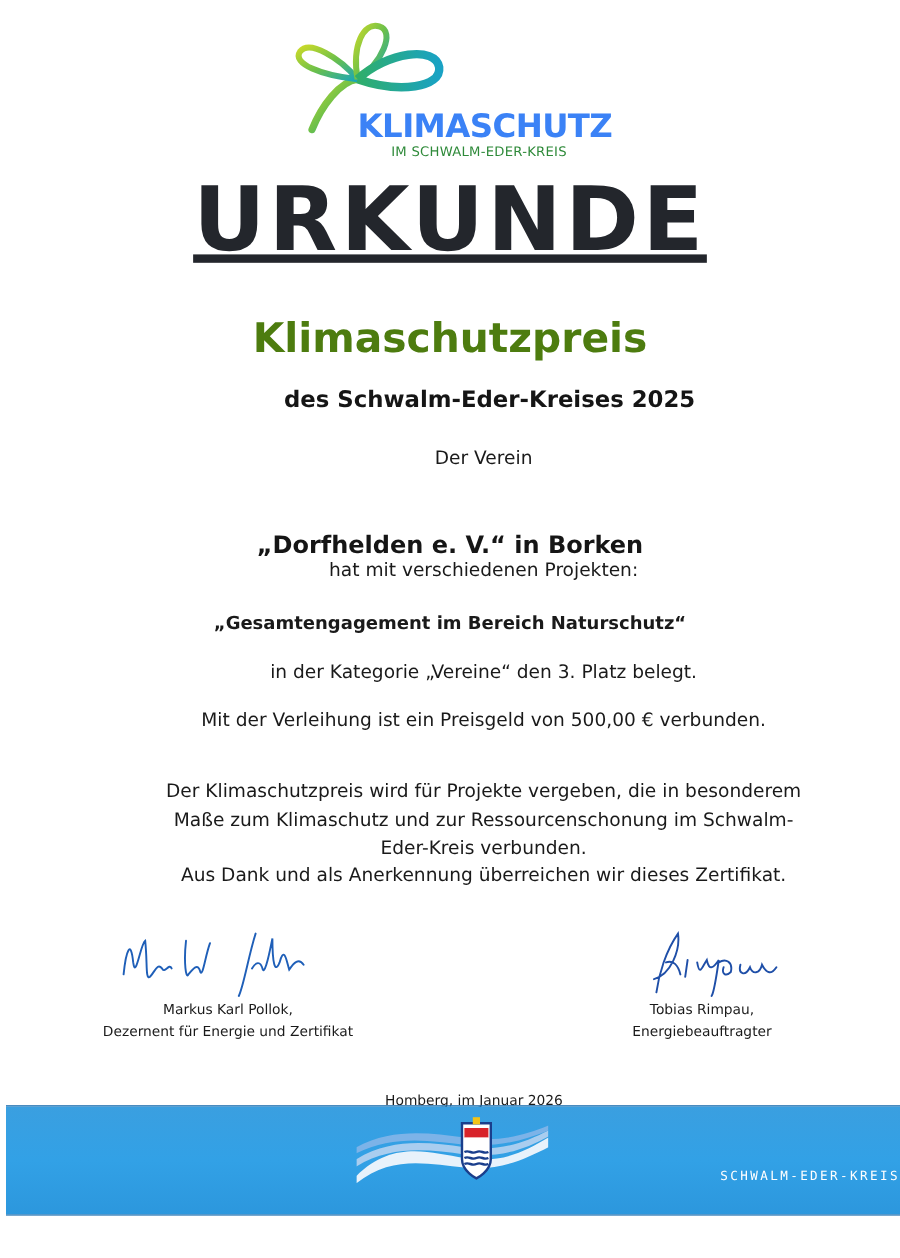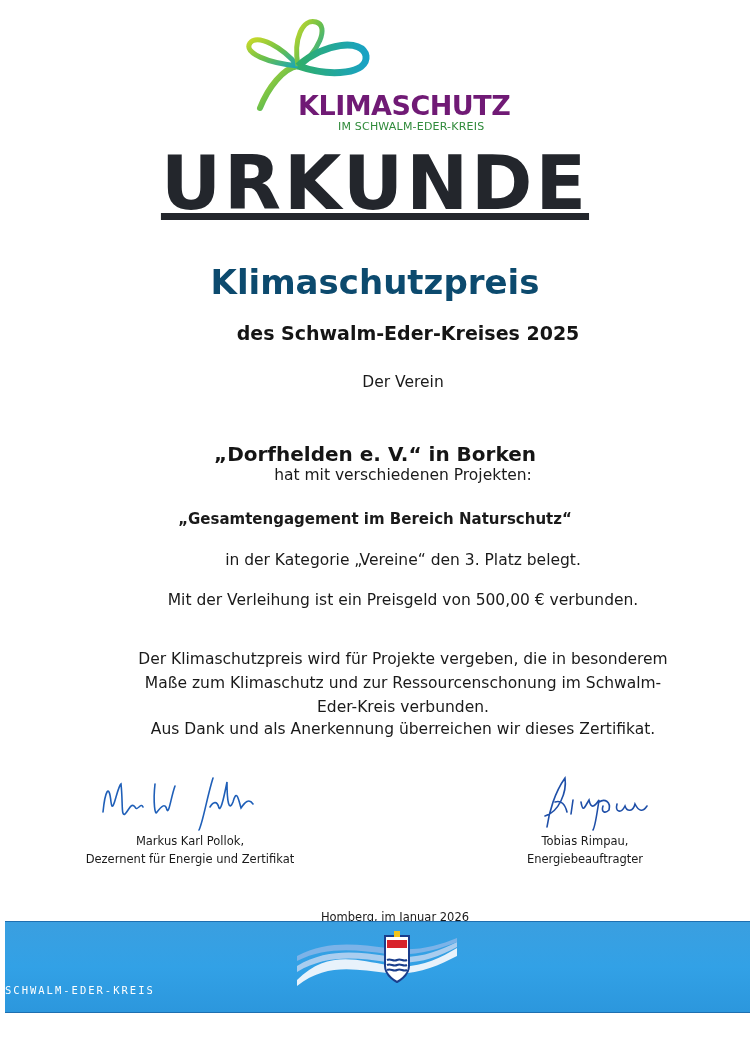--- a/index.html
+++ b/index.html
@@ -13,7 +13,7 @@
     .logo-title {
       position: absolute; left: 60px; top: 82px;
       font-family: "DejaVu Sans", sans-serif; font-weight: bold;
-      font-size: 27px; color: #701a75; letter-spacing: -0.5px;
+      font-size: 27px; color: #3b82f6; letter-spacing: -0.5px;
     }
     .logo-sub {
       position: absolute; left: 100px; top: 112px;

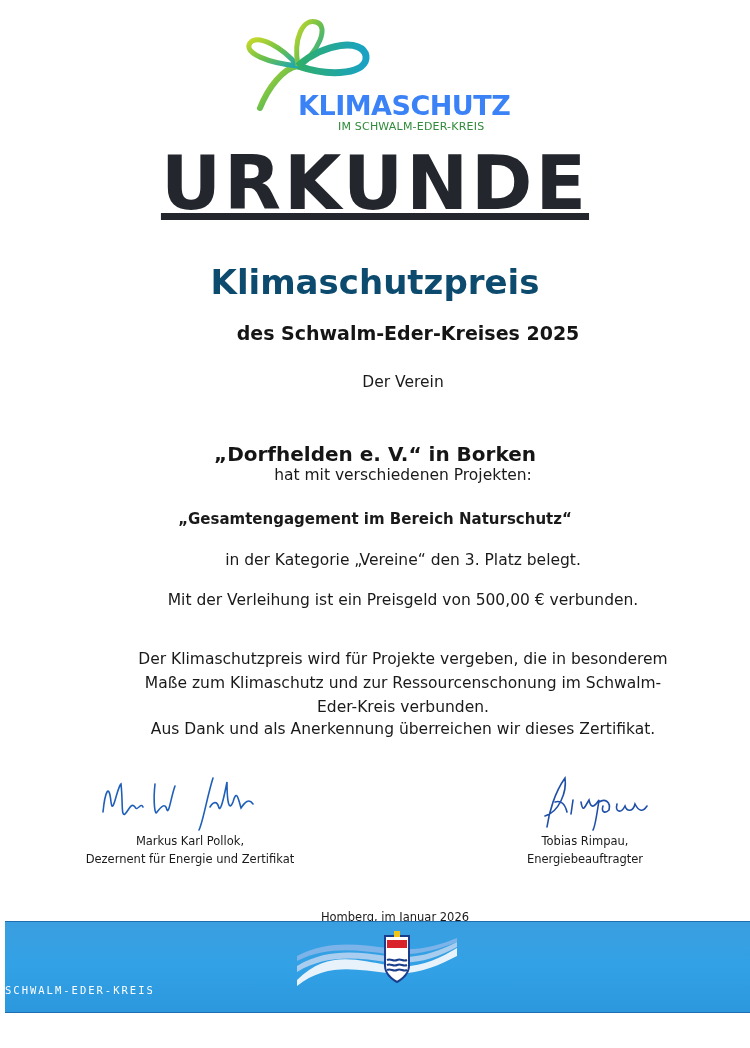--- a/index.html
+++ b/index.html
@@ -16,7 +16,7 @@
       font-size: 27px; color: #3b82f6; letter-spacing: -0.5px;
     }
     .logo-sub {
-      position: absolute; left: 100px; top: 112px;
+      position: absolute; left: 88px; top: 112px;
       font-family: "DejaVu Sans", sans-serif; font-size: 11px;
       color: #2f8a3a; letter-spacing: 0.2px;
     }

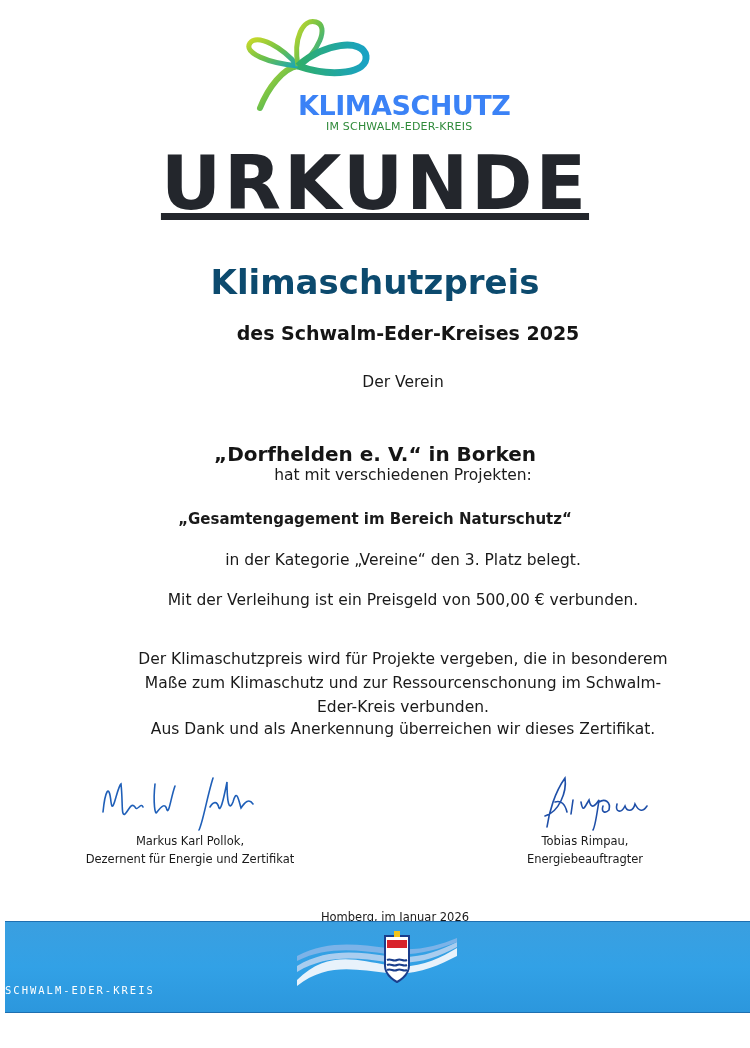--- a/index.html
+++ b/index.html
@@ -25,7 +25,7 @@
       top: 140px; font-family: "DejaVu Sans", sans-serif; font-weight: bold;
       font-size: 74px; color: #23262c; letter-spacing: 3px; text-decoration: underline;
     }
-    .preis { top: 262px; font-family: "DejaVu Sans", sans-serif; font-weight: bold; font-size: 34px; color: #0c4a6e; text-align: center; }
+    .preis { top: 262px; font-family: "DejaVu Sans", sans-serif; font-weight: bold; font-size: 34px; color: #4d7c0f; text-align: center; }
     .preis-sub { top: 322px; font-family: "DejaVu Sans", sans-serif; font-weight: bold; font-size: 19px; color: #151515; padding-left: 33px; }
     .t17 { font-family: "DejaVu Sans", sans-serif; font-size: 15.5px; color: #1a1a1a; padding-left: 28px; }
     .verein-name { top: 417px; font-family: "DejaVu Sans", sans-serif; font-weight: bold; font-size: 20px; color: #151515; margin-top: 25px; }

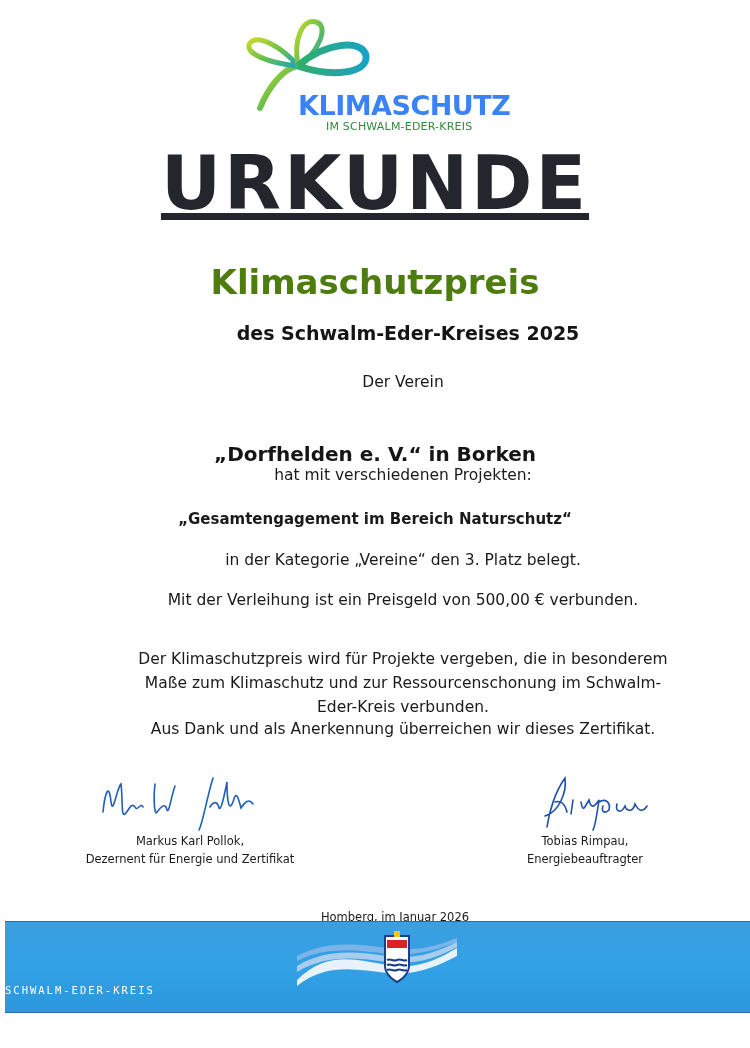--- a/index.html
+++ b/index.html
@@ -42,7 +42,7 @@
       border-top: 1px solid #1f6fb0; border-bottom: 1px solid #1f6fb0;
     }
     .footer-label {
-      position: absolute; left: 0; width: 100%; top: 62px; text-align: left;
+      position: absolute; left: 0; width: 100%; top: 52px; text-align: right;
       font-family: "DejaVu Sans Mono", monospace; font-size: 10.5px; color: #ffffff; letter-spacing: 2px;
     }
     .footer svg { position: absolute; left: 292px; top: 8px; }

